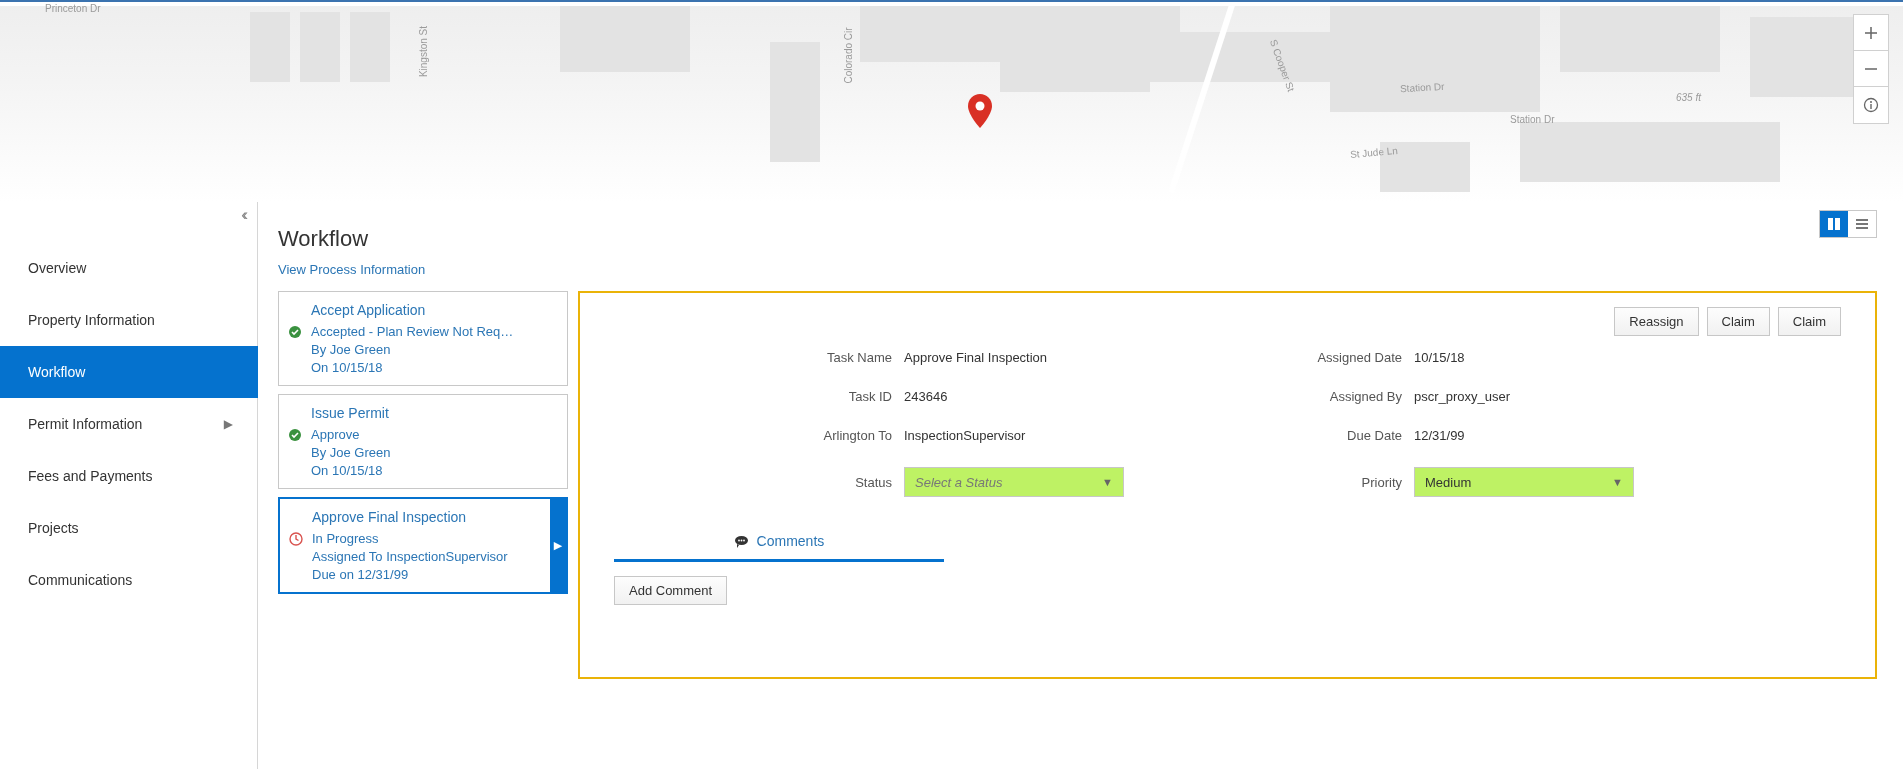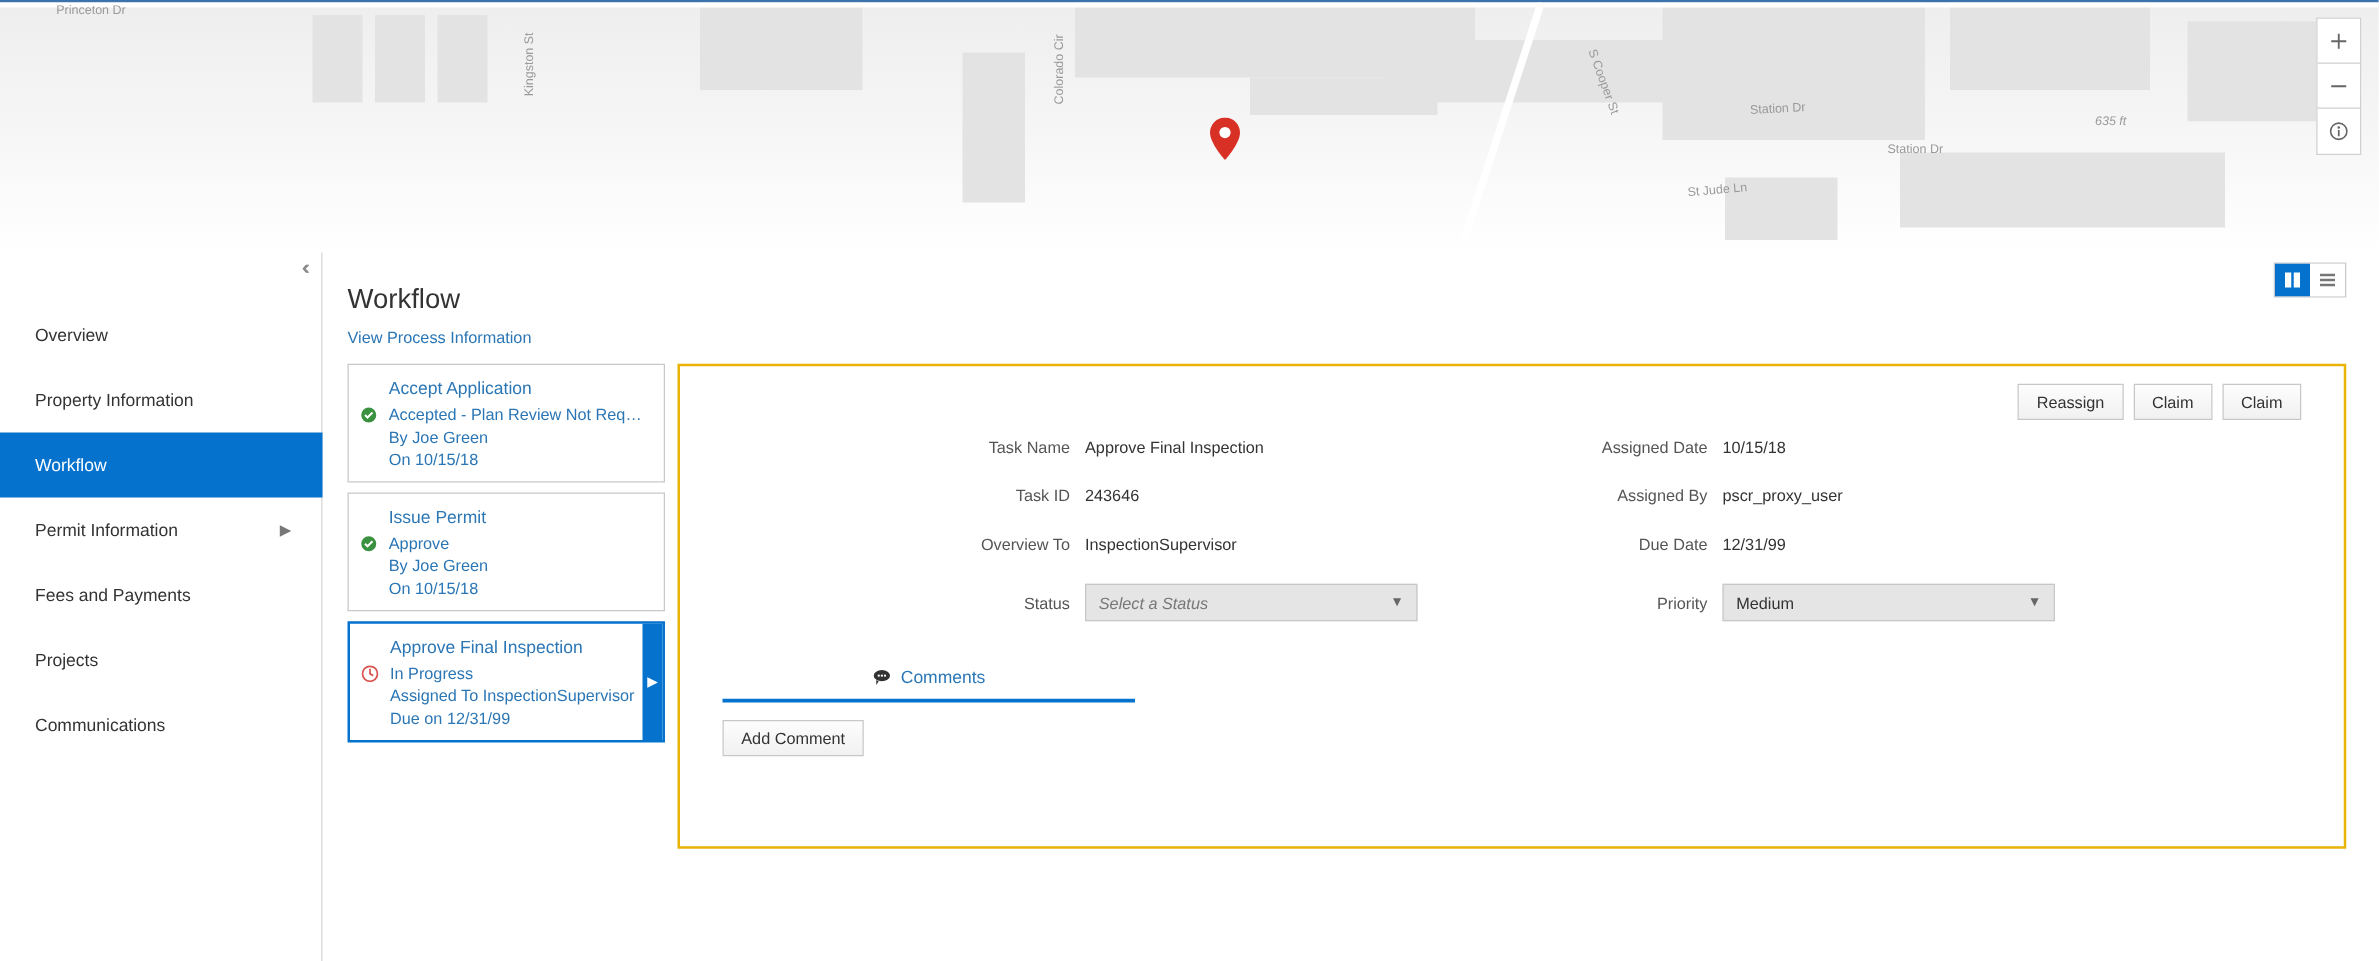--- a/index.html
+++ b/index.html
@@ -134,7 +134,7 @@
       display:flex; gap: 10px; margin-top: 14px;
       align-items: flex-start;
     }
-    .task-list { width: 254px; flex-shrink:0; }
+    .task-list { width: 290px; flex-shrink:0; }
     .task-card {
       border: 1px solid #c8c8c8;
       margin-bottom: 8px;

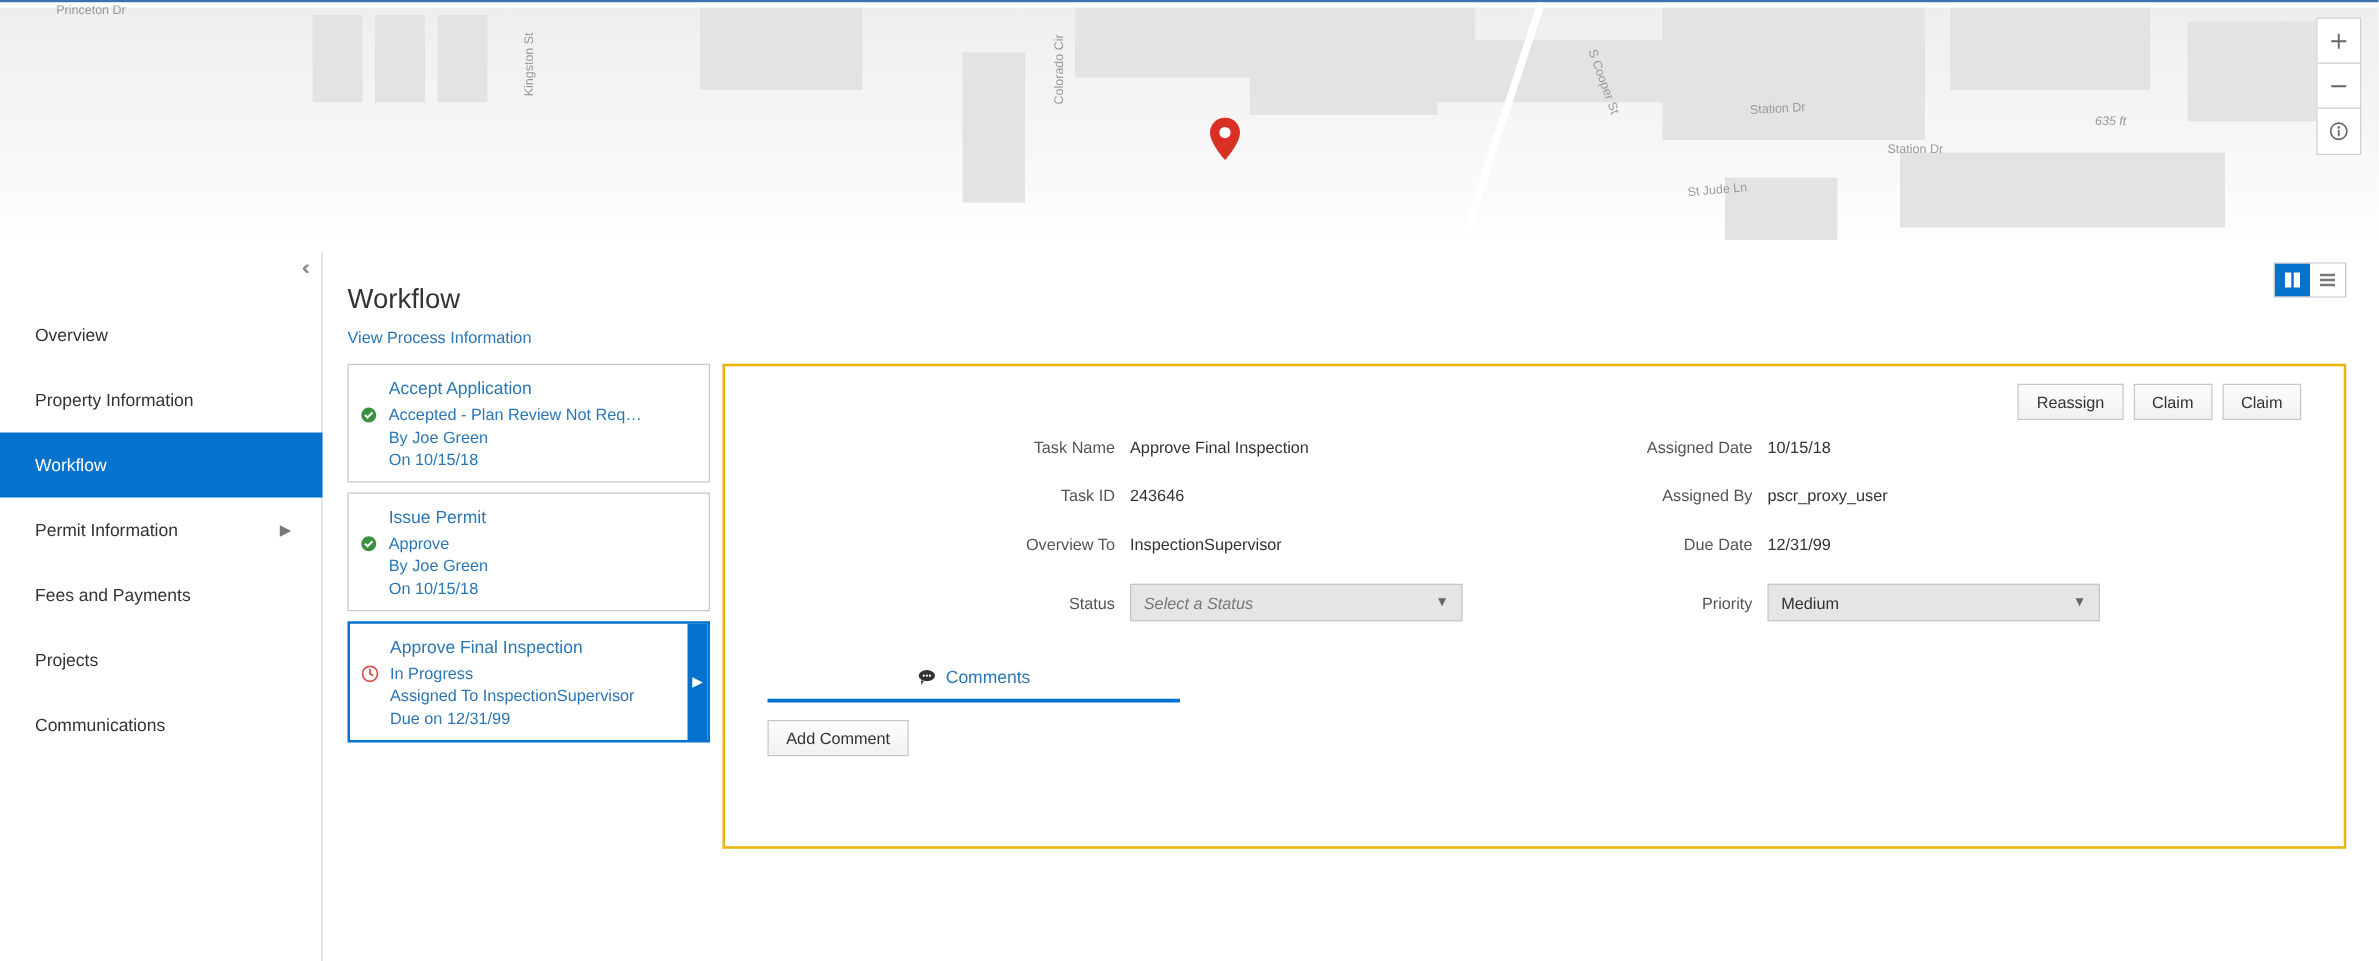--- a/index.html
+++ b/index.html
@@ -394,7 +394,7 @@
           <div class="dlbl">Assigned By</div>
           <div class="dval">pscr_proxy_user</div>
 
-          <div class="dlbl">Overview To</div>
+          <div class="dlbl">Arlington To</div>
           <div class="dval">InspectionSupervisor</div>
           <div class="dlbl">Due Date</div>
           <div class="dval">12/31/99</div>

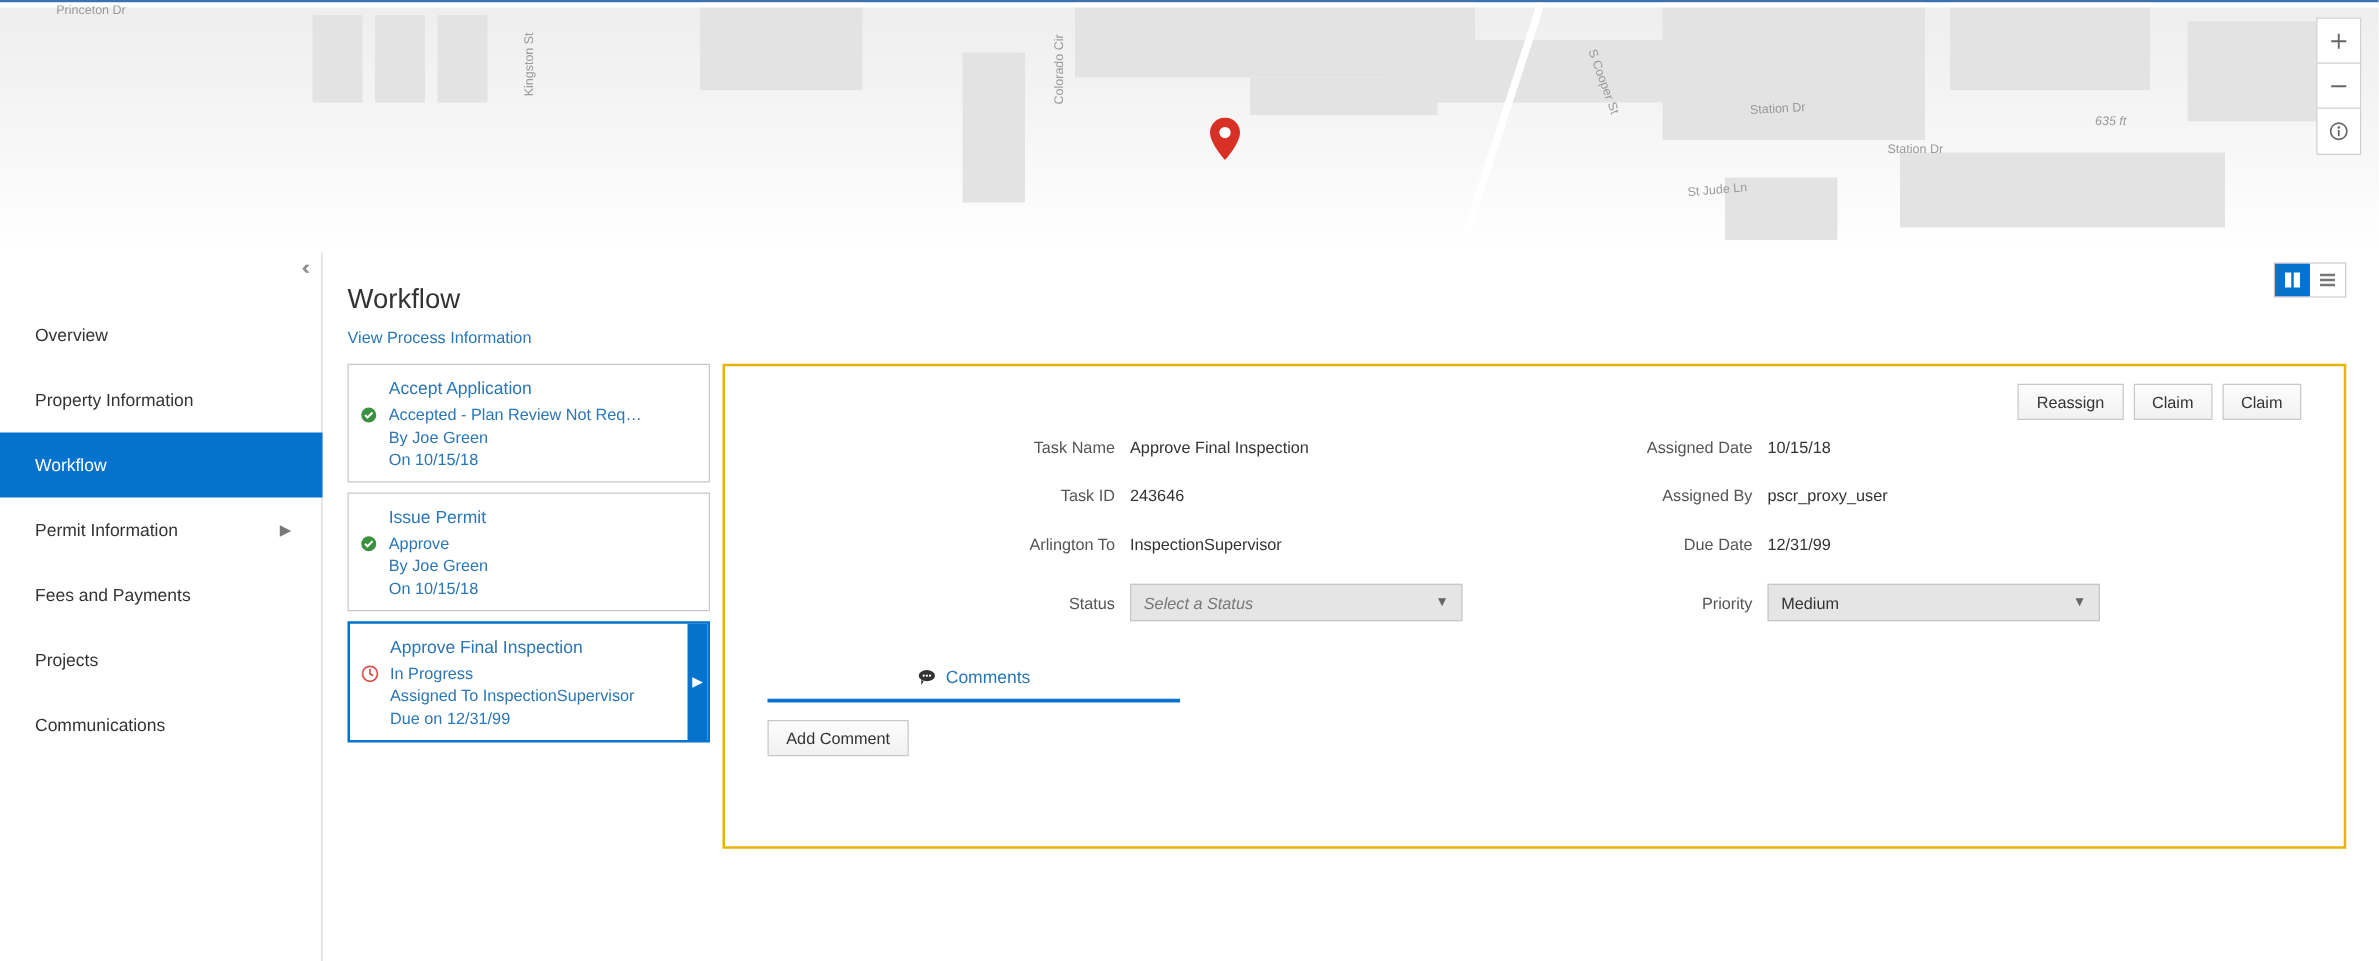--- a/index.html
+++ b/index.html
@@ -195,9 +195,9 @@
       height: 30px;
       display:flex; align-items:center; justify-content:space-between;
       padding: 0 10px;
-      width: 266px;
+      width: 220px;
       color:#333; font-size:13px;
-      background:#e5e5e5;
+      background:#bef264;
       cursor:pointer;
     }
     .select .placeholder { color:#777; font-style: italic; }

